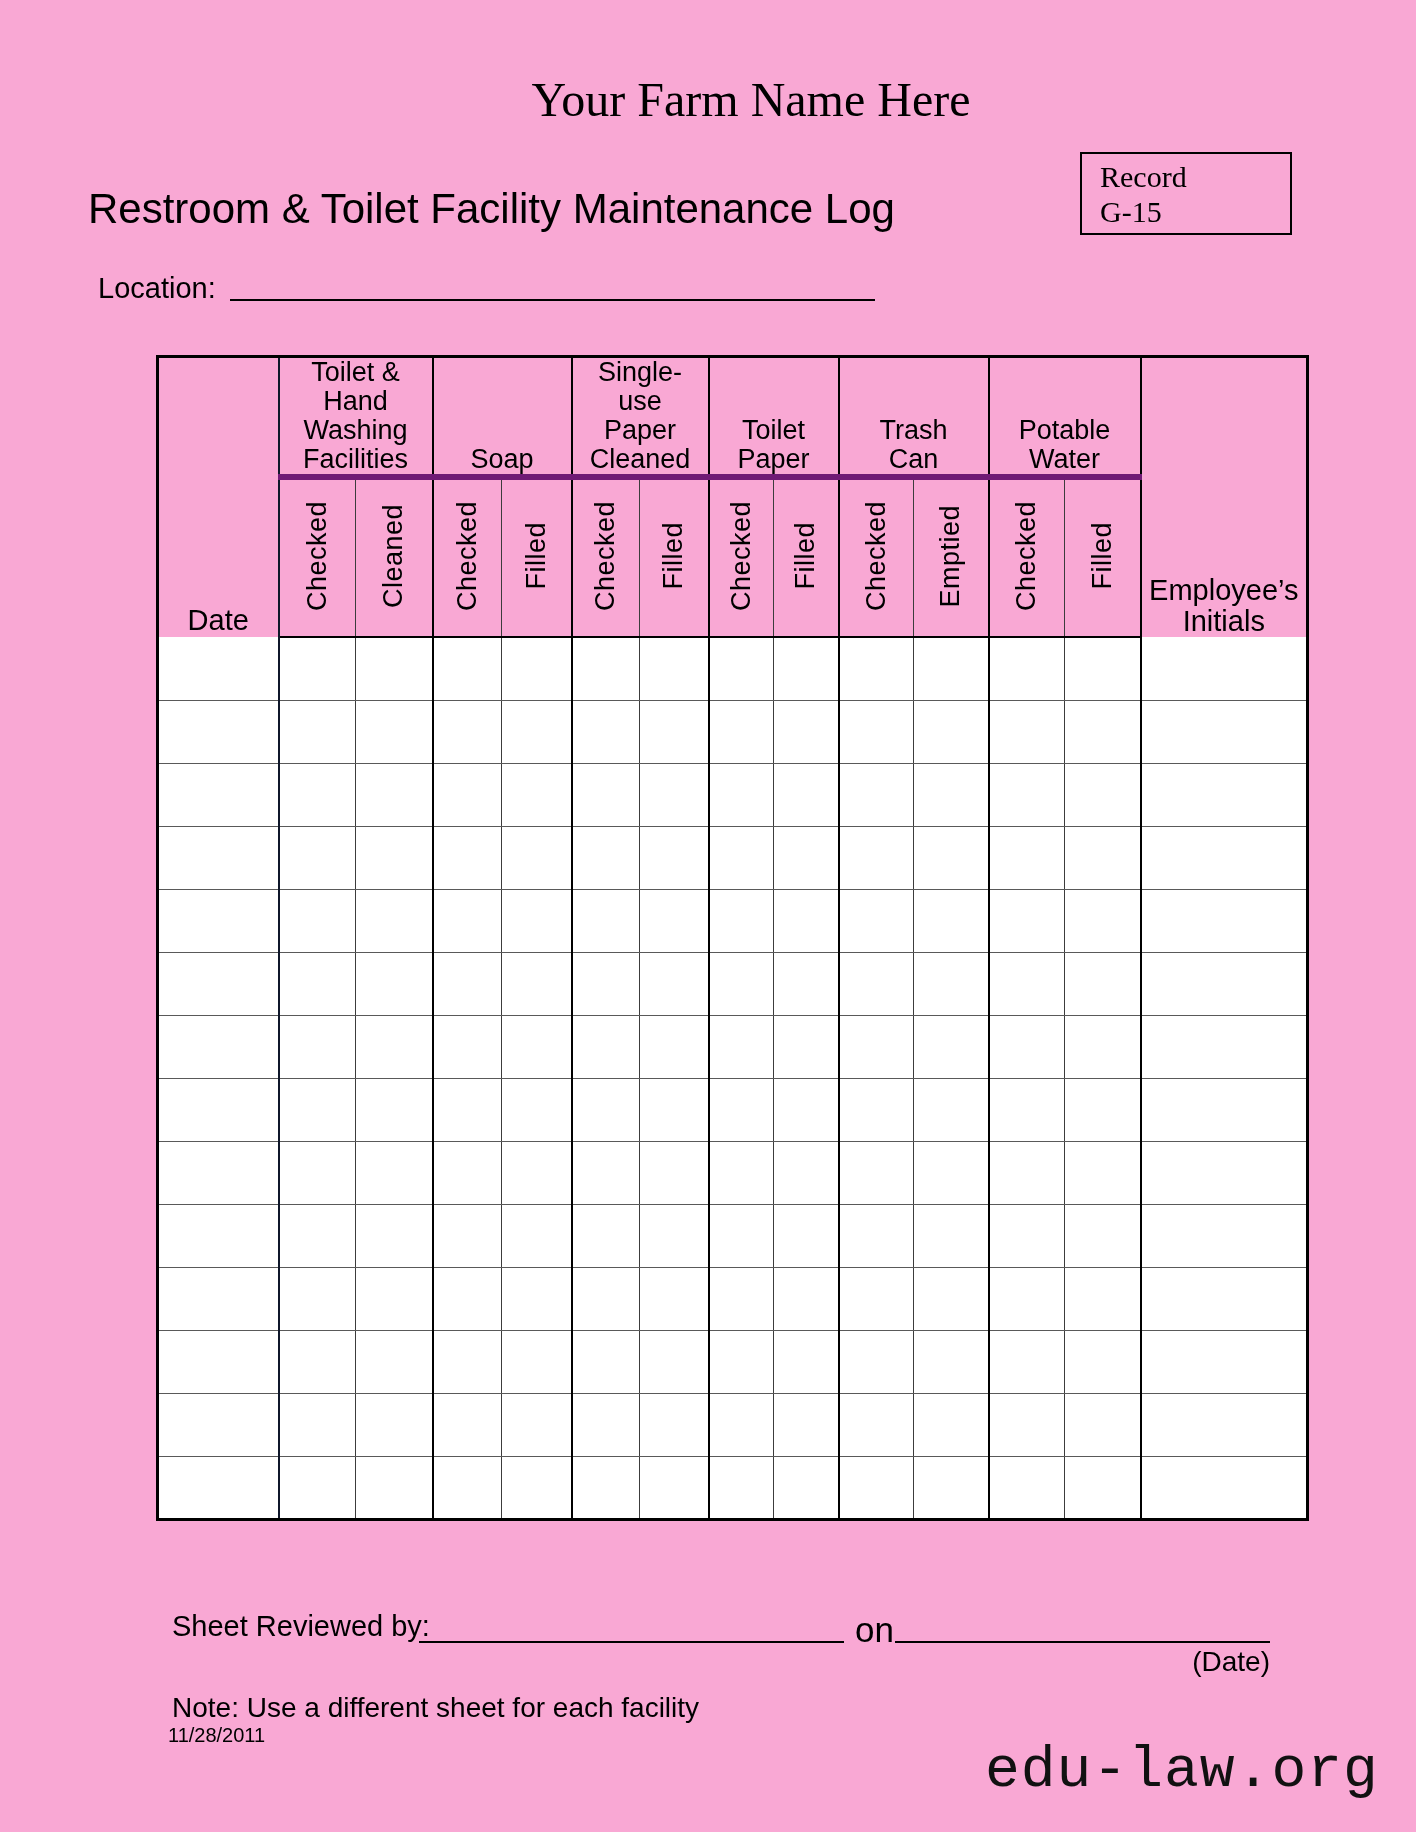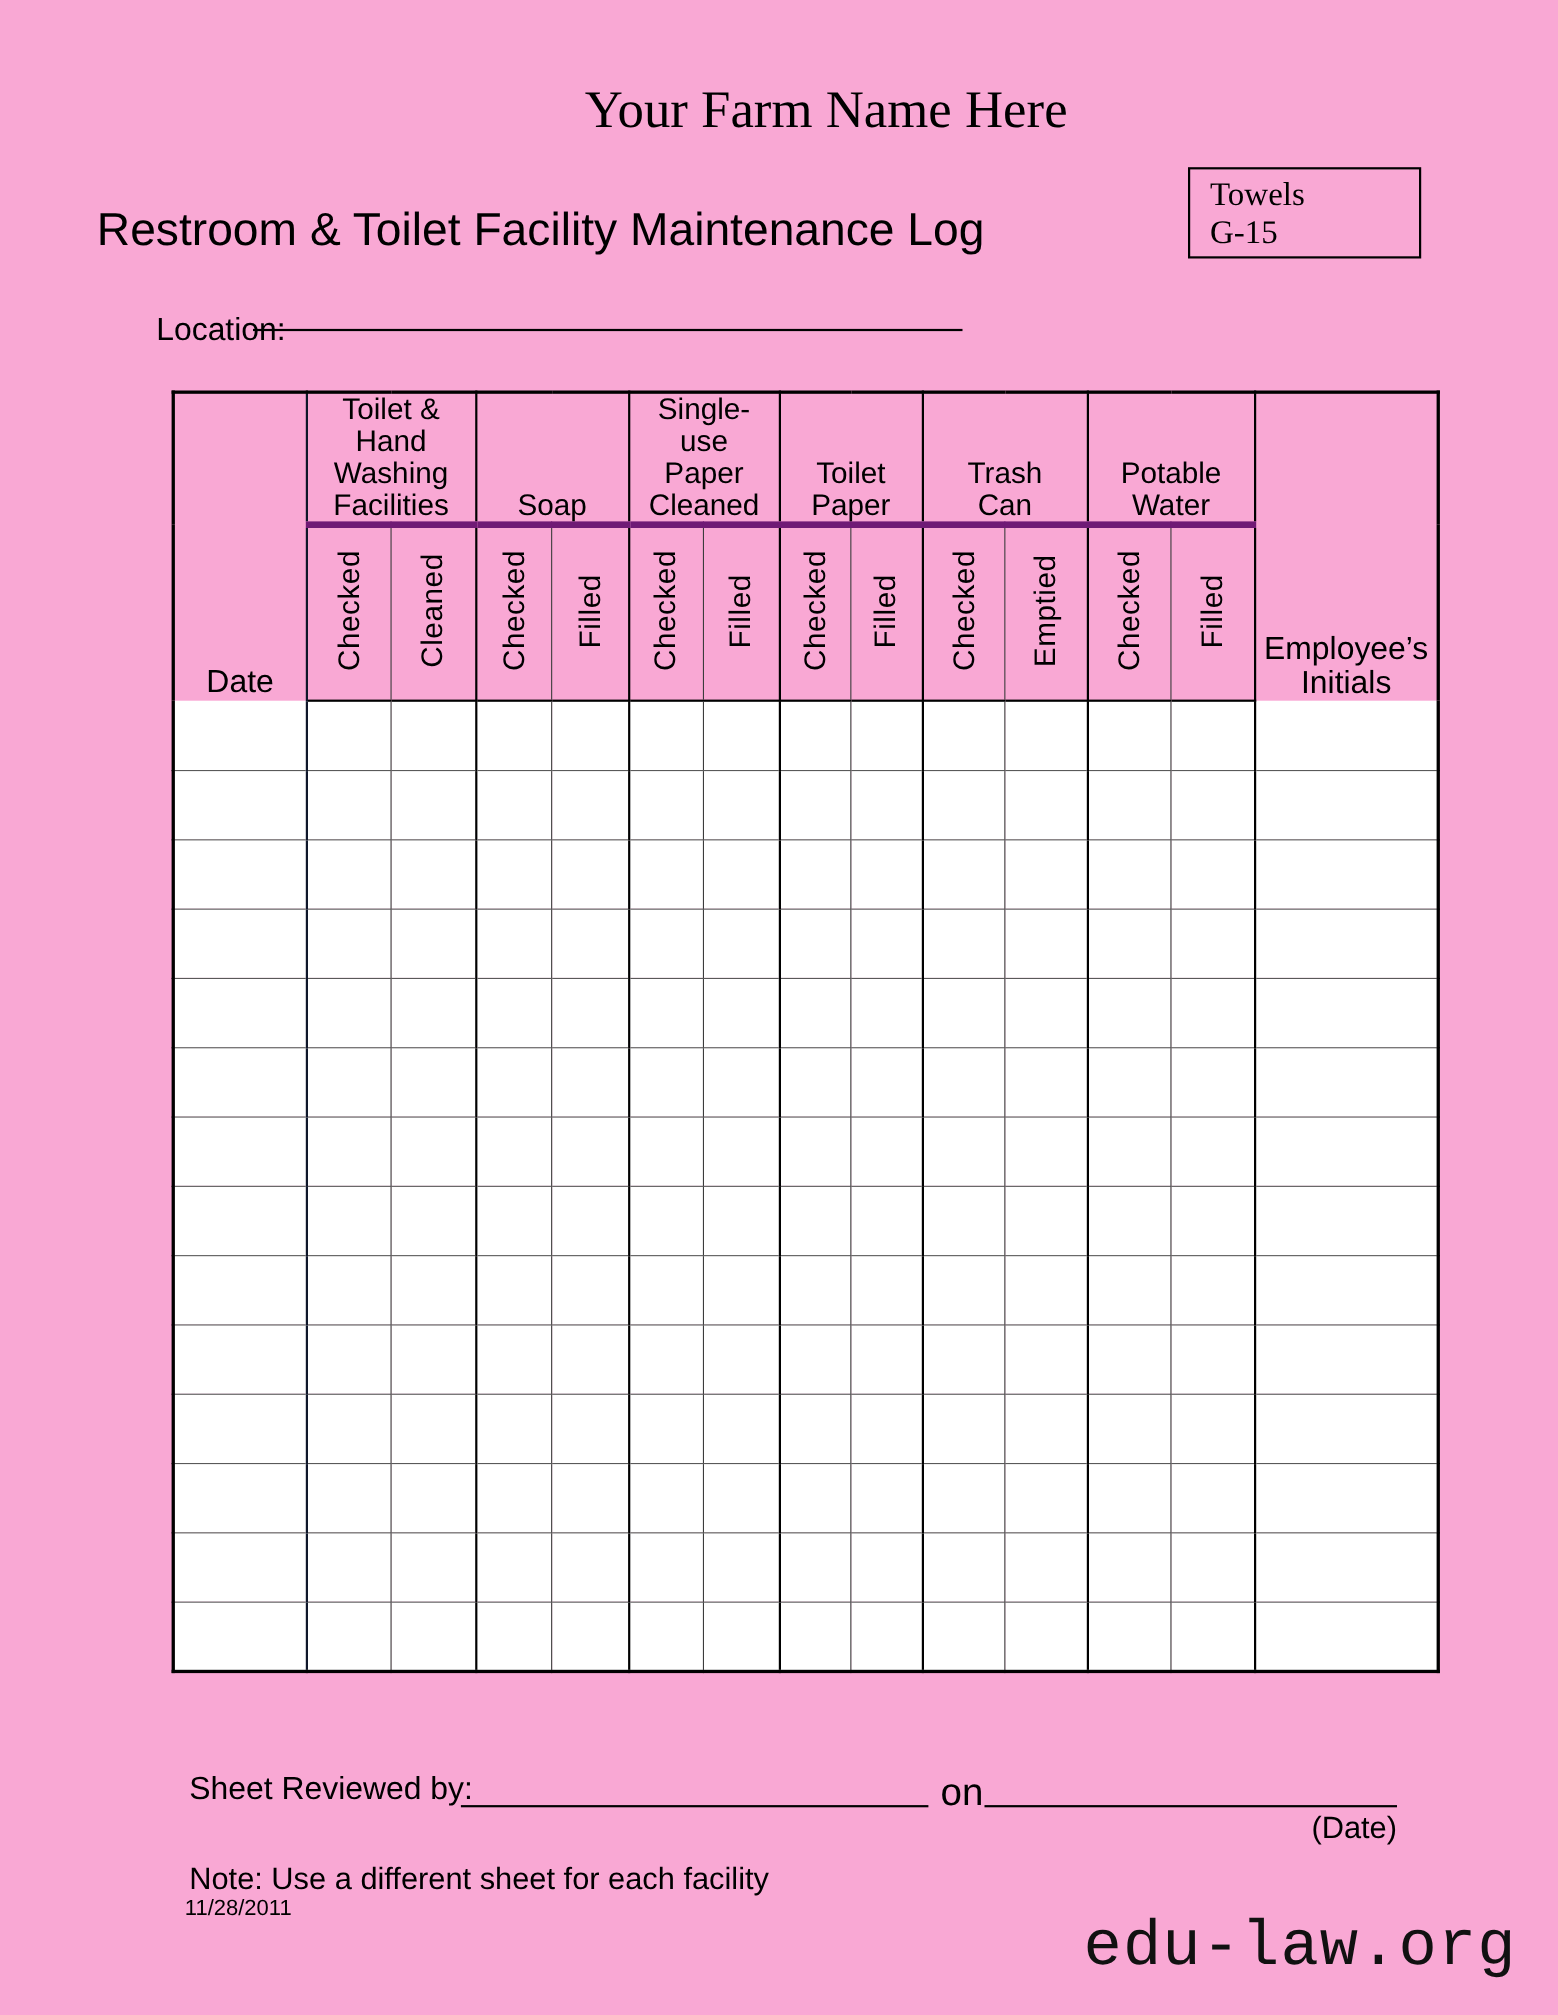--- a/index.html
+++ b/index.html
@@ -115,7 +115,7 @@
   <div class="form-heading">Restroom &amp; Toilet Facility Maintenance Log</div>
 
   <div class="record-box">
-    <div>Towels</div>
+    <div>Record</div>
     <div>G-15</div>
   </div>
 

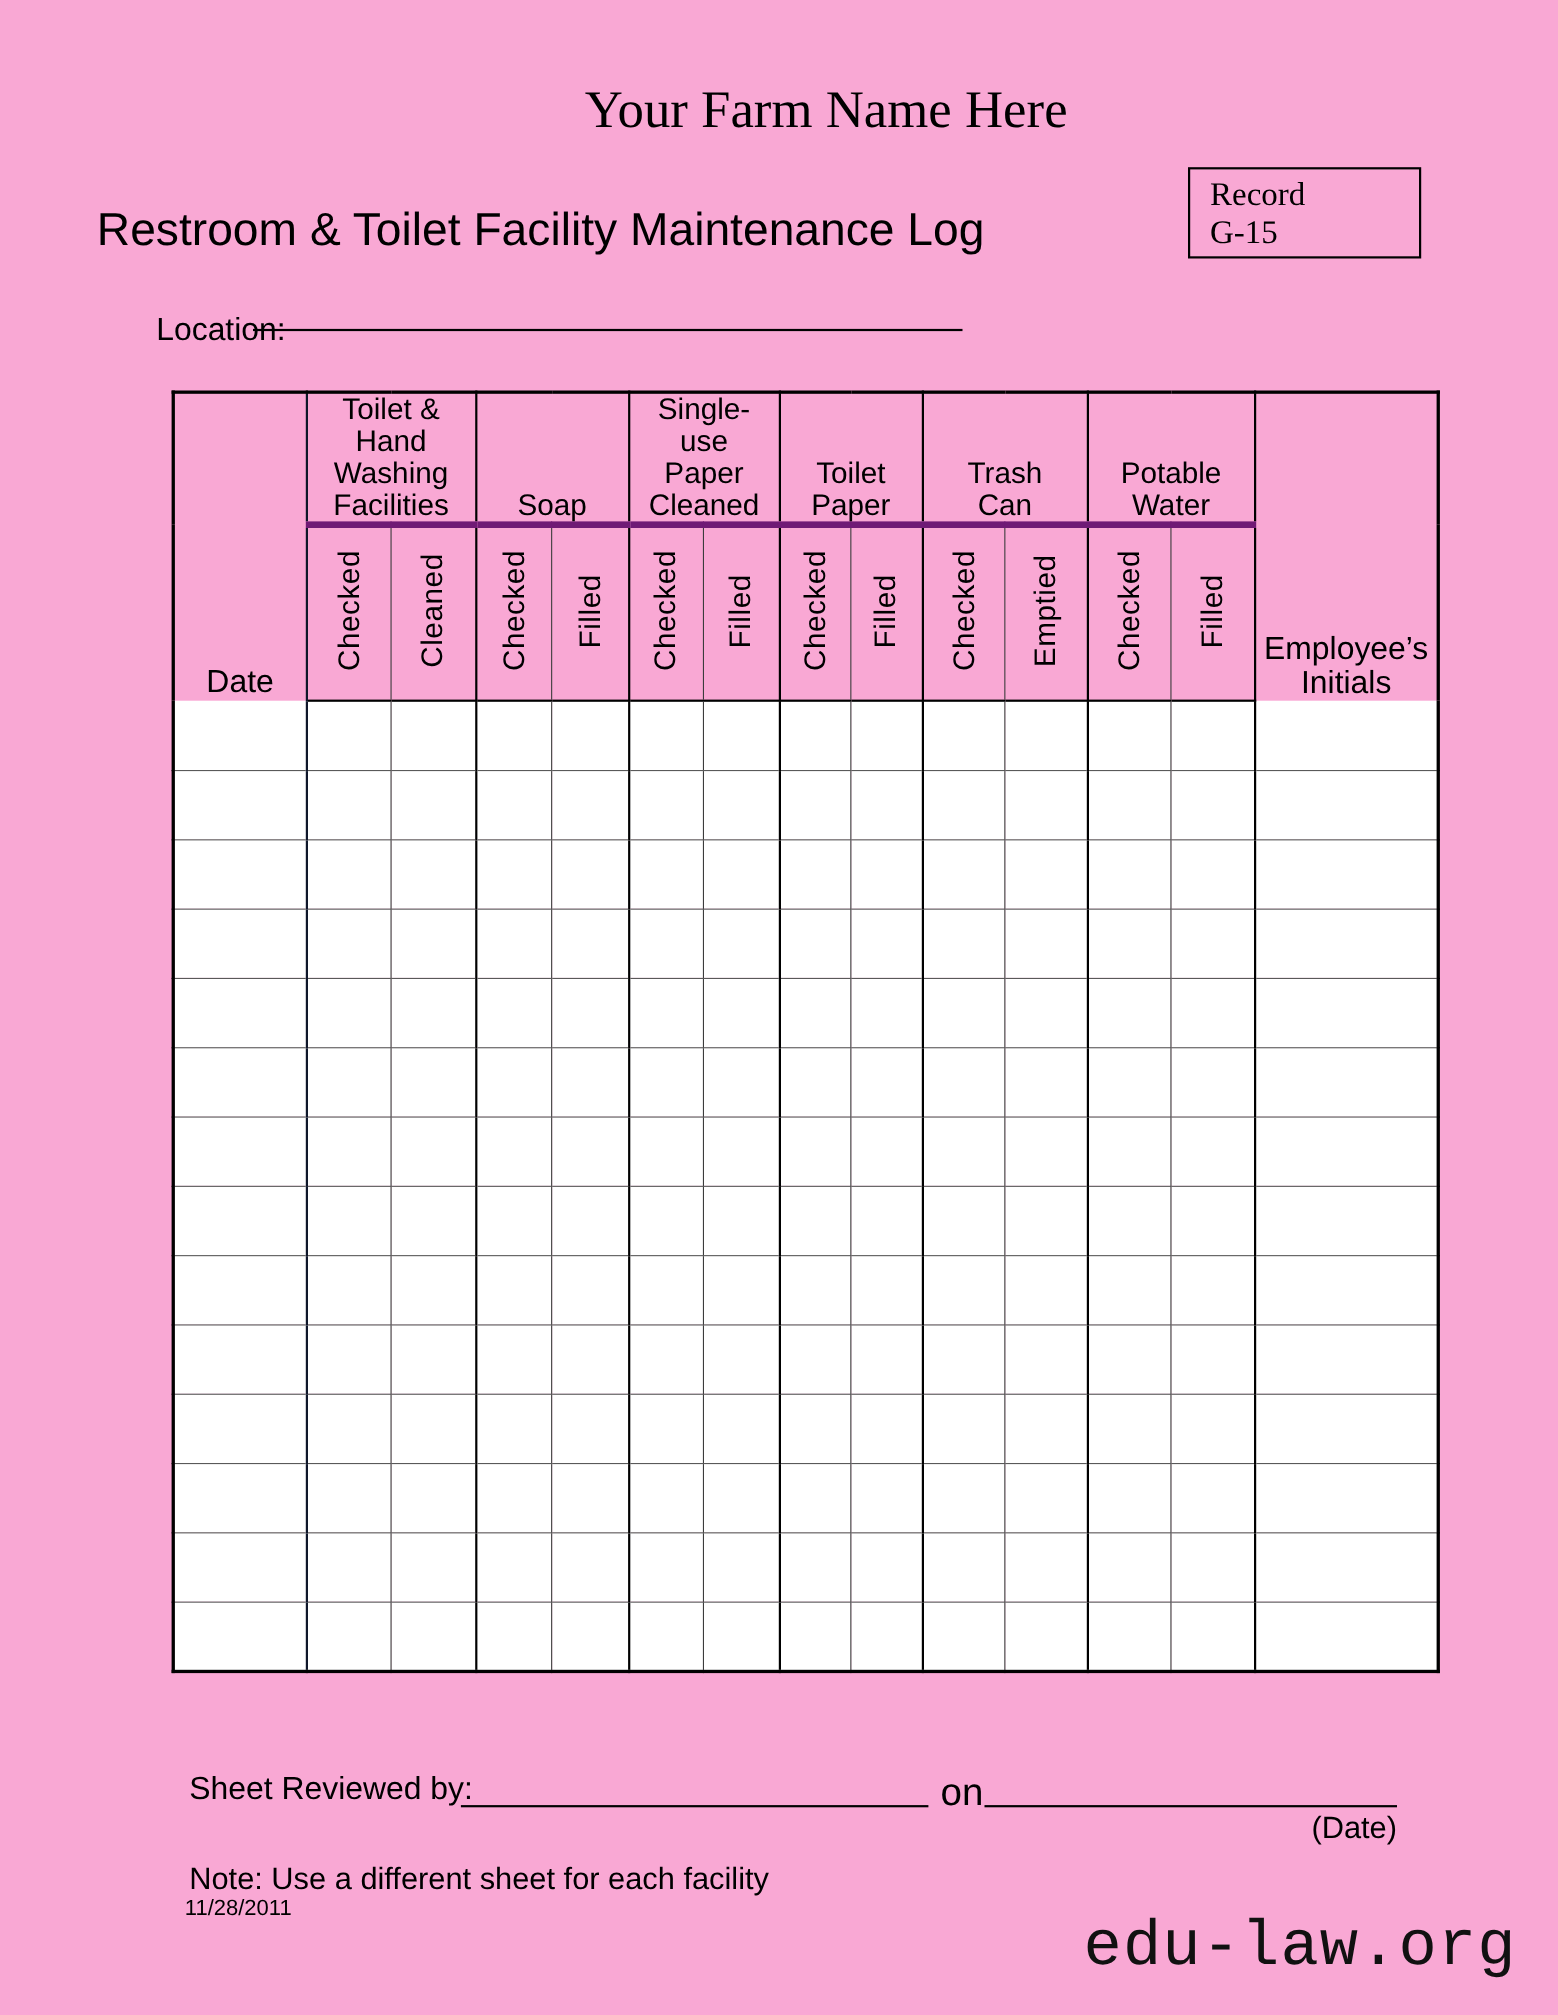--- a/index.html
+++ b/index.html
@@ -33,9 +33,8 @@
     padding:5px 0 0 18px;
   }
   .location-label{
-    position:absolute;left:98px;top:284px;
+    position:absolute;left:98px;top:272px;
     font-size:29px;
-    margin-left:44px;
   }
   .rule{position:absolute;border-top:2px solid #000;height:0;}
   .loc-line{left:230px;top:299px;width:645px;}

